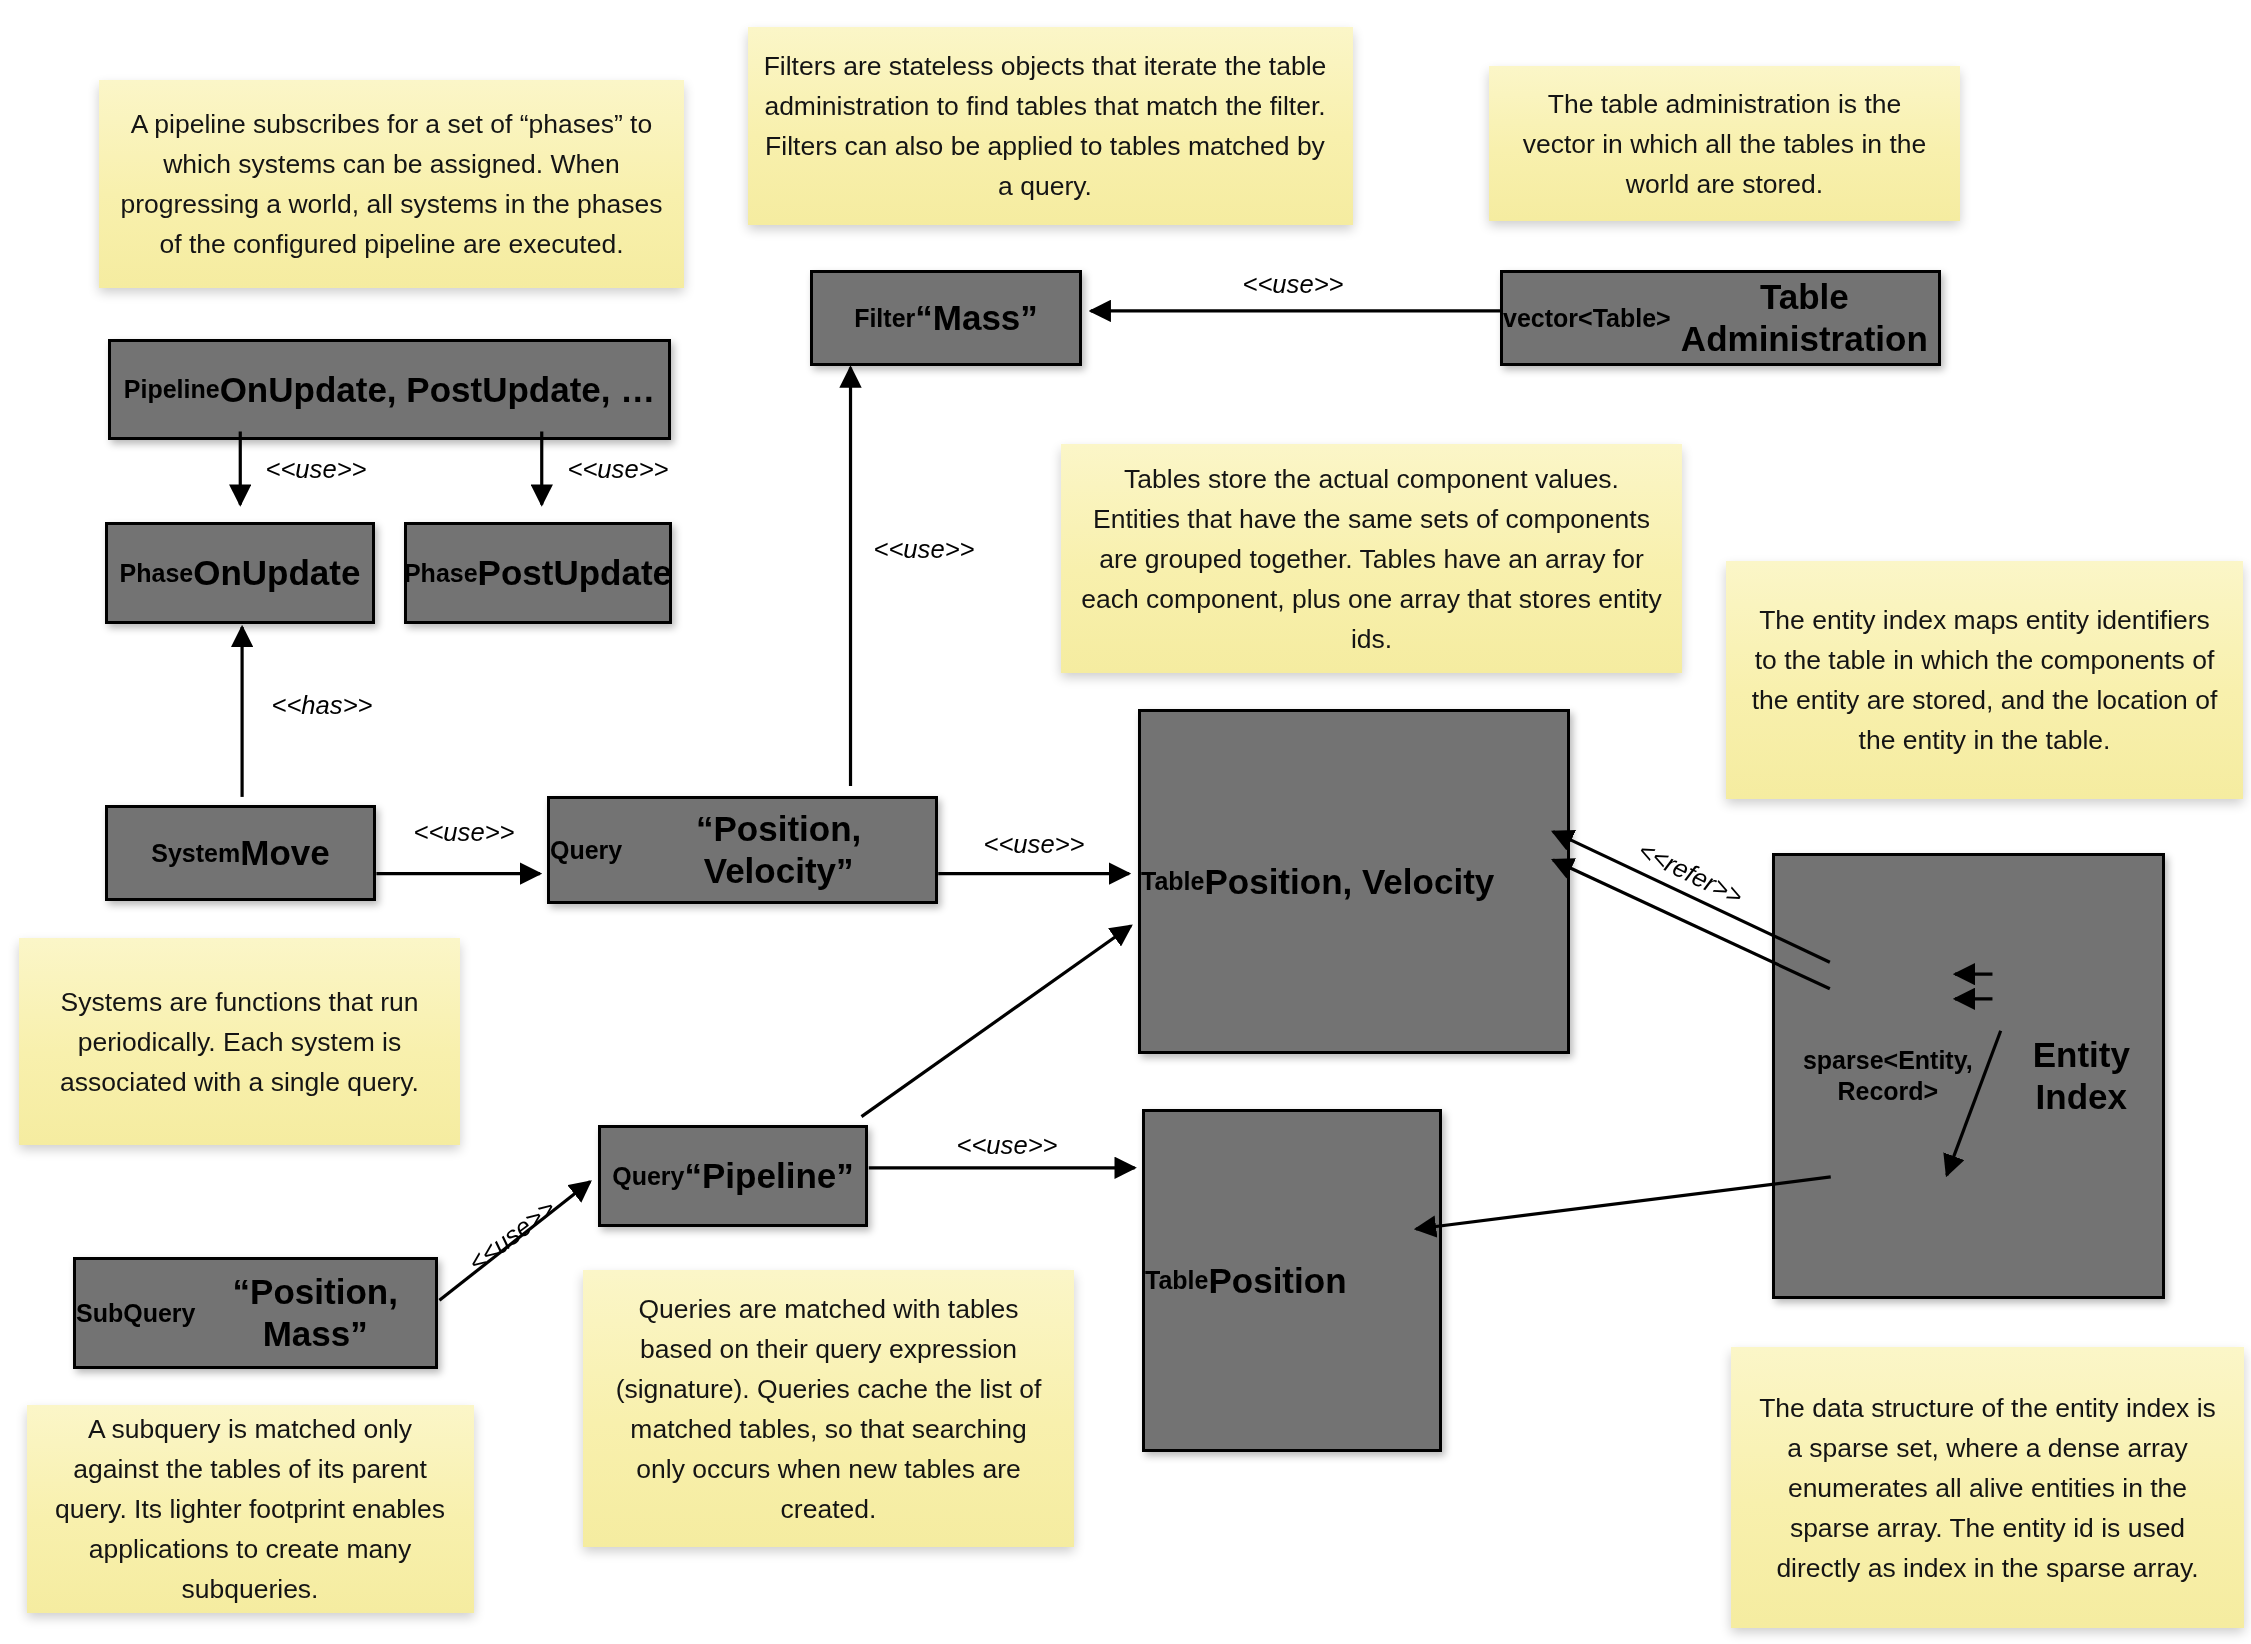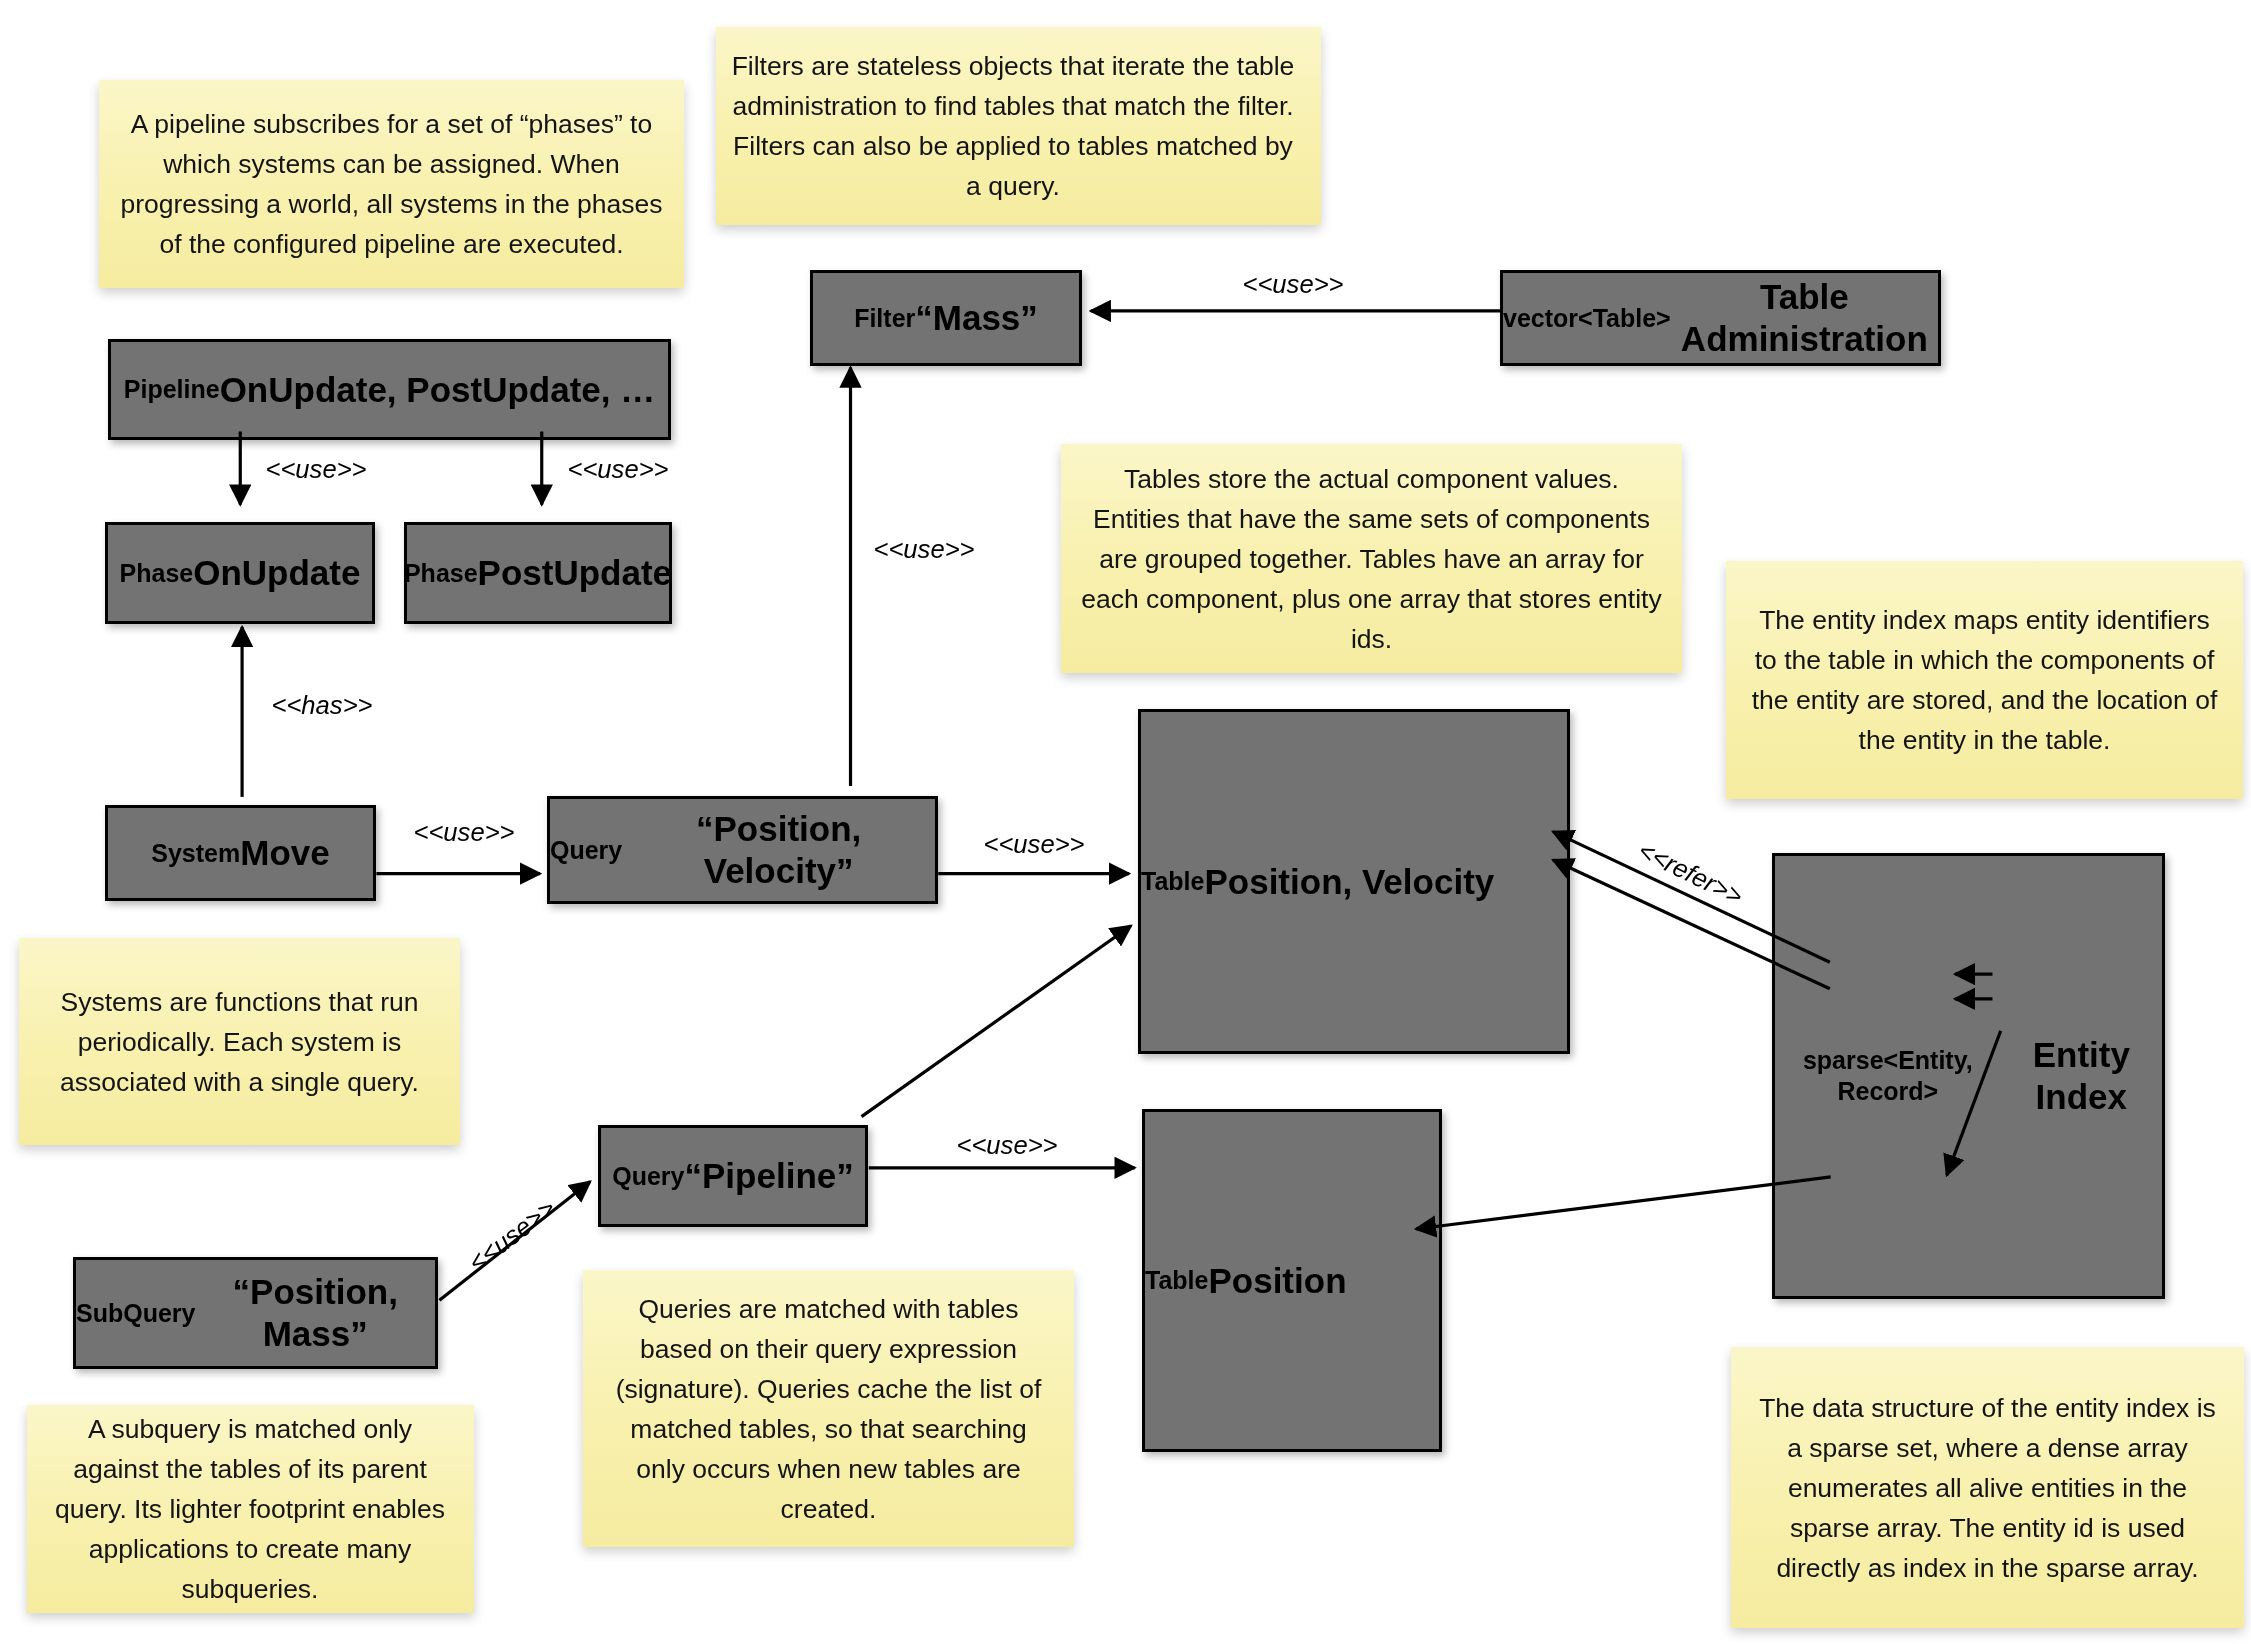--- a/index.html
+++ b/index.html
@@ -82,7 +82,7 @@
     <span>A pipeline subscribes for a set of “phases” to which systems can be assigned. When progressing a world, all systems in the phases of the configured pipeline are executed.</span>
   </div>
 
-  <div class="note" style="left:716px;top:27.4px;width:605px;height:198px;padding-left:9px;">
+  <div class="note" style="left:748px;top:27.4px;width:605px;height:198px;padding-left:9px;">
     <span>Filters are stateless objects that iterate the table administration to find tables that match the filter. Filters can also be applied to tables matched by a query.</span>
   </div>
 

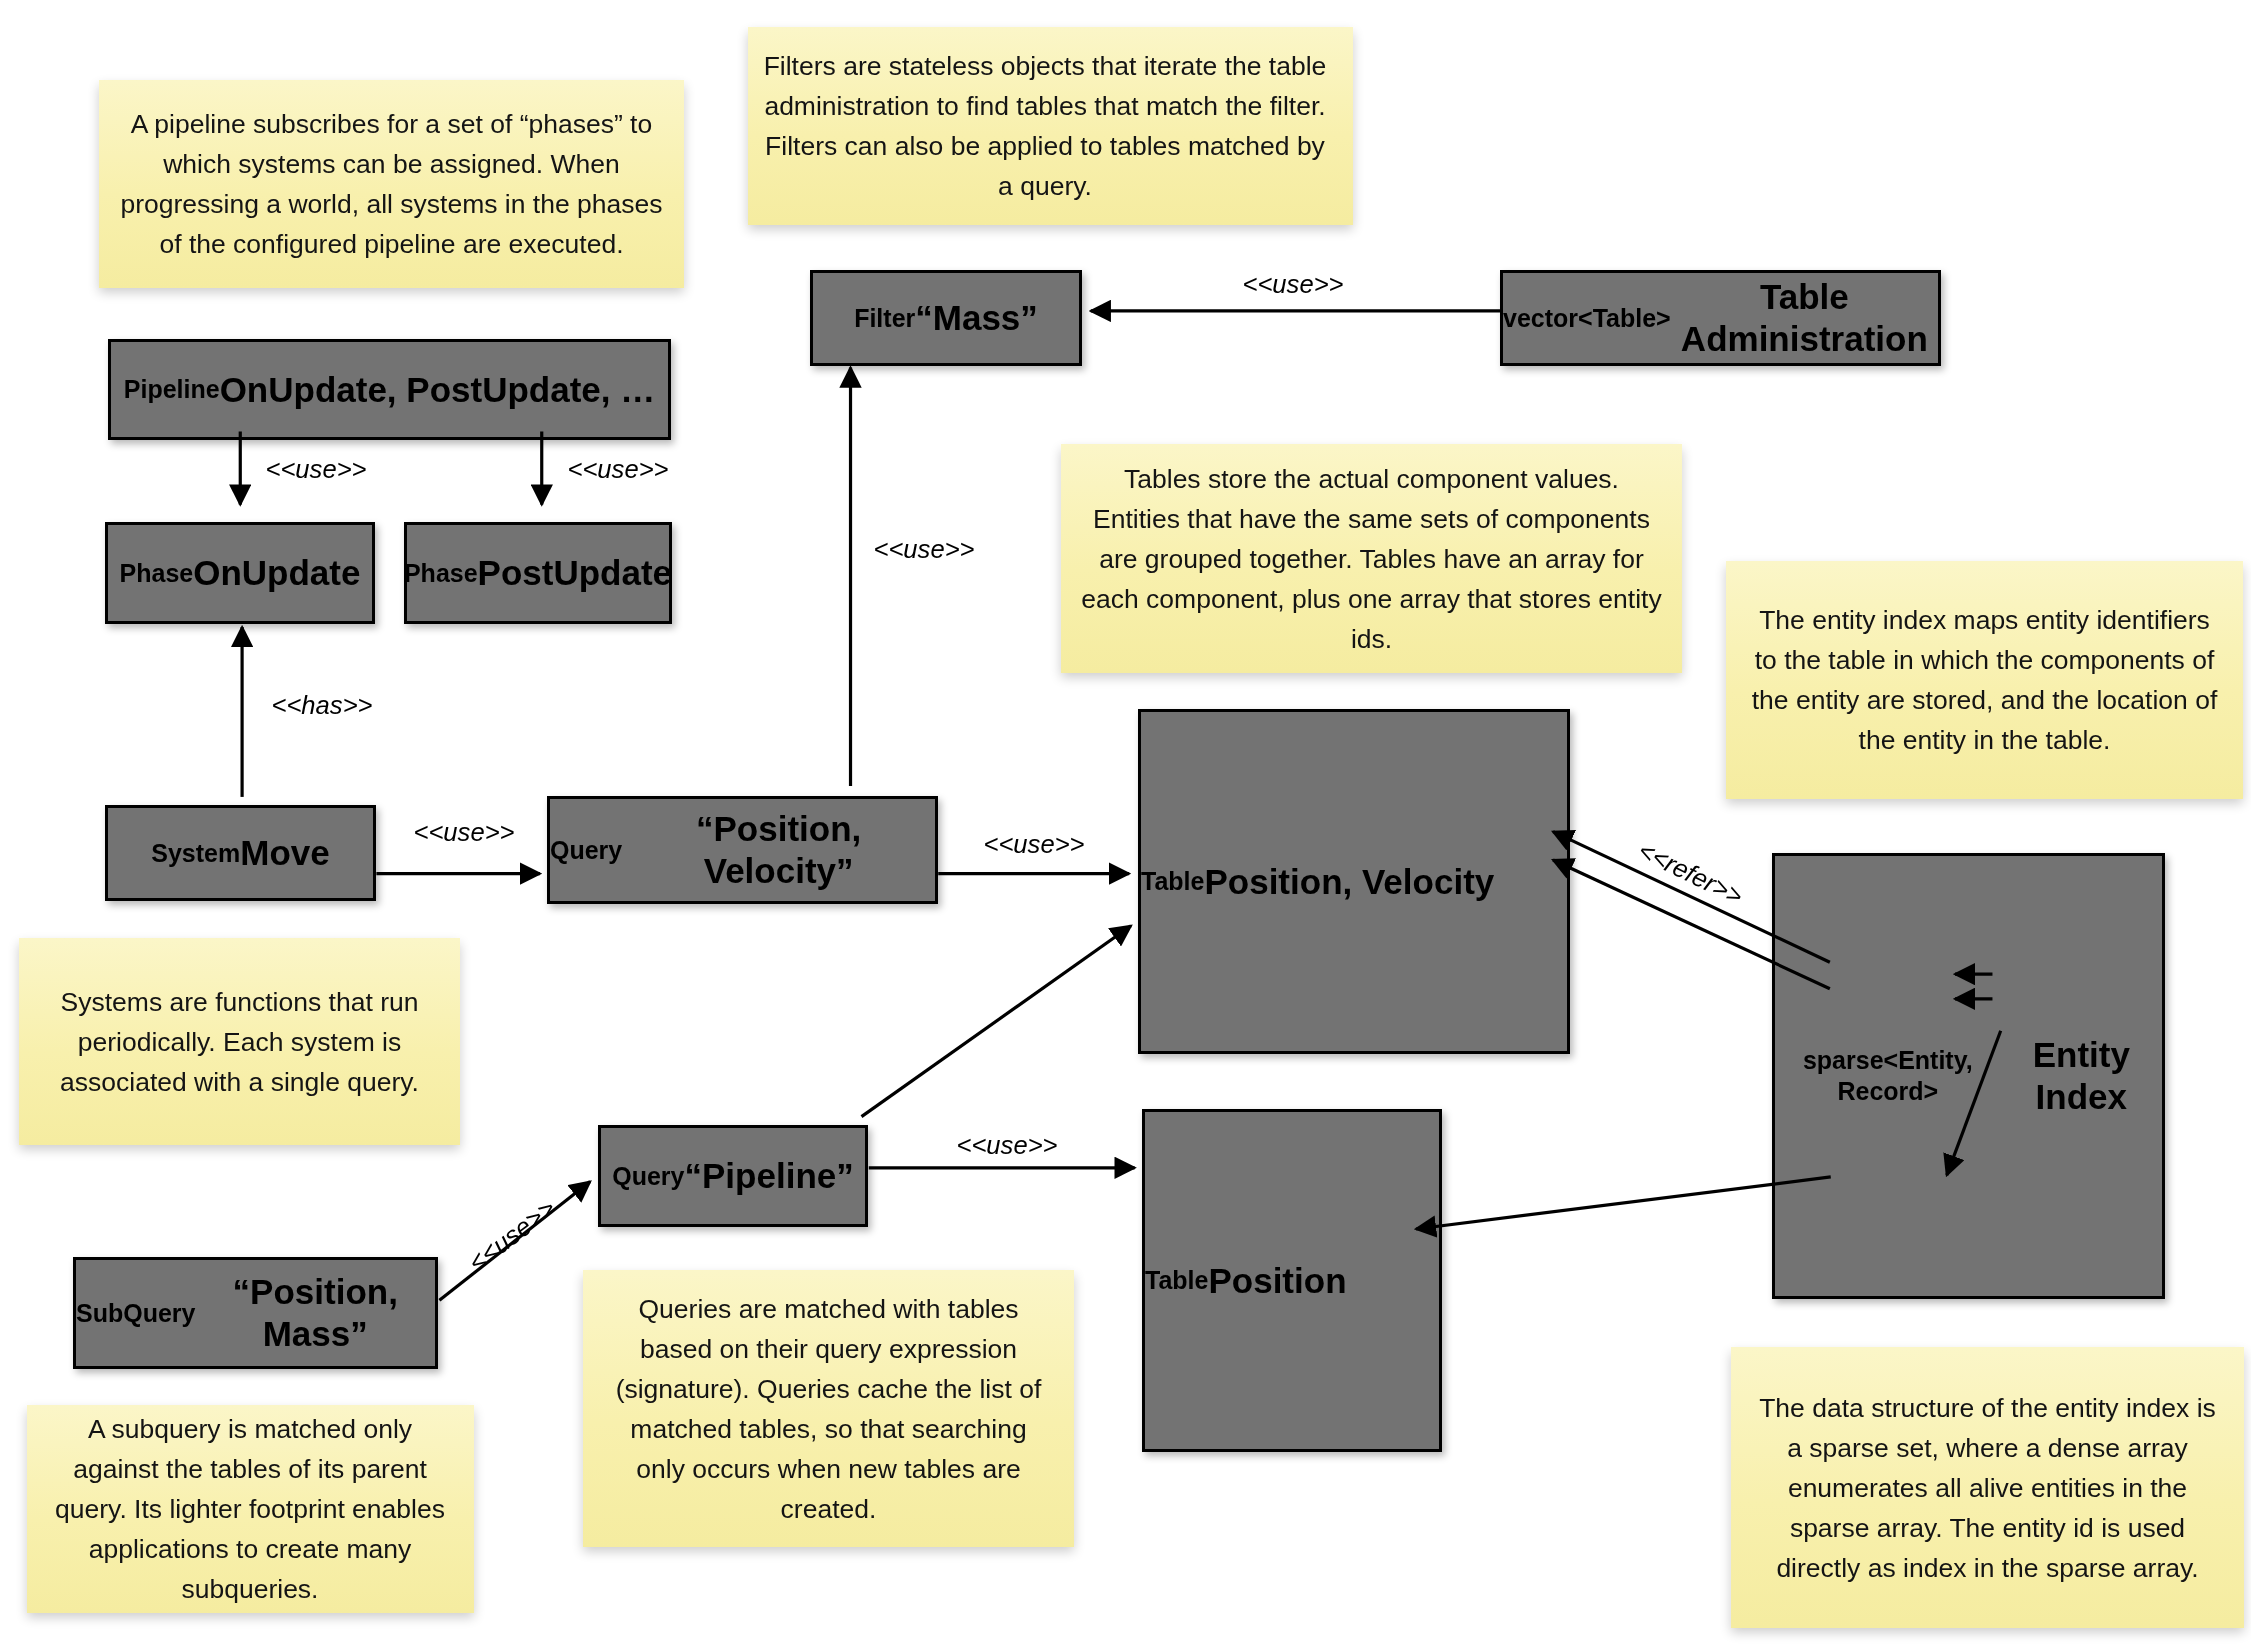--- a/index.html
+++ b/index.html
@@ -86,6 +86,9 @@
     <span>Filters are stateless objects that iterate the table administration to find tables that match the filter. Filters can also be applied to tables matched by a query.</span>
   </div>
 
+  <div class="note" style="left:1489px;top:66px;width:471px;height:155px;">
+    <span>The table administration is the vector in which all the tables in the world are stored.</span>
+  </div>
 
   <div class="note" style="left:1061px;top:444px;width:621px;height:229px;">
     <span>Tables store the actual component values. Entities that have the same sets of components are grouped together. Tables have an array for each component, plus one array that stores entity ids.</span>

